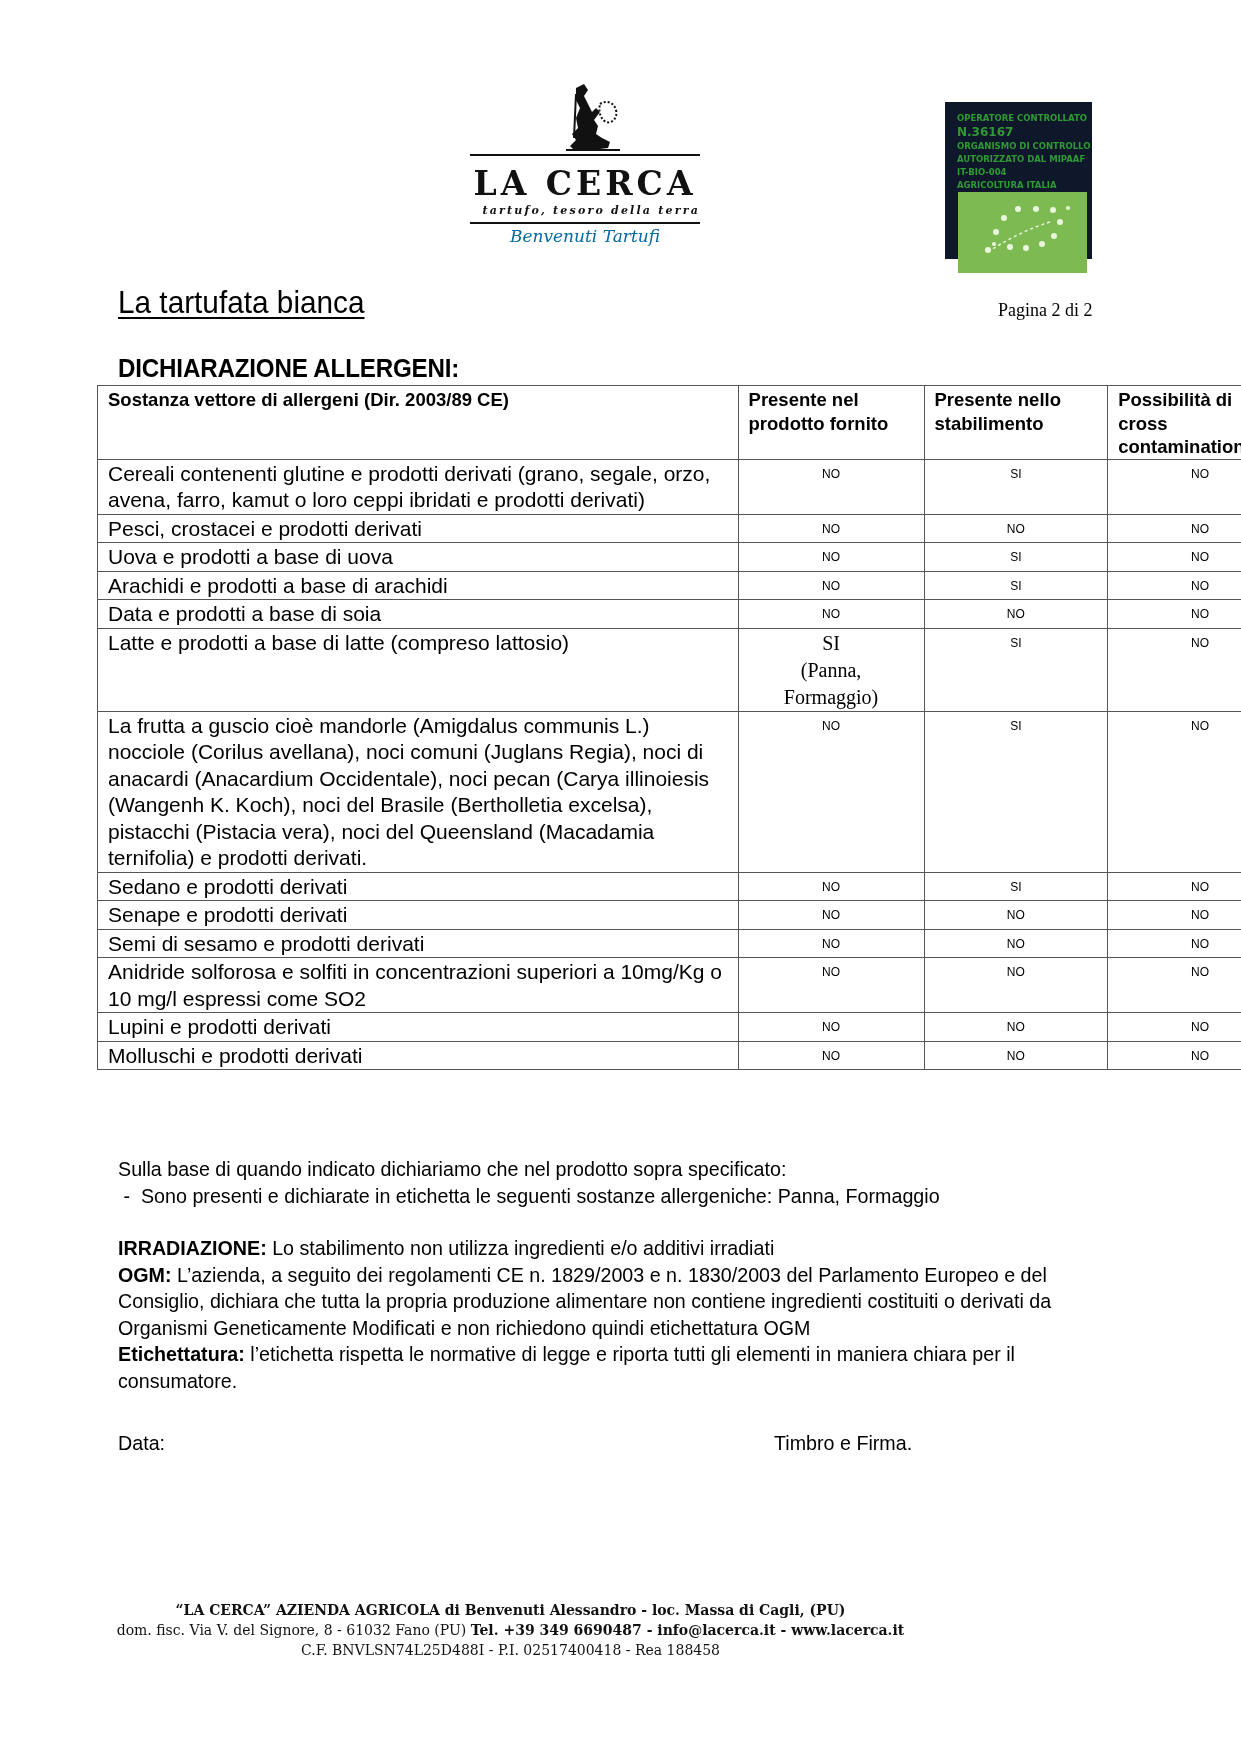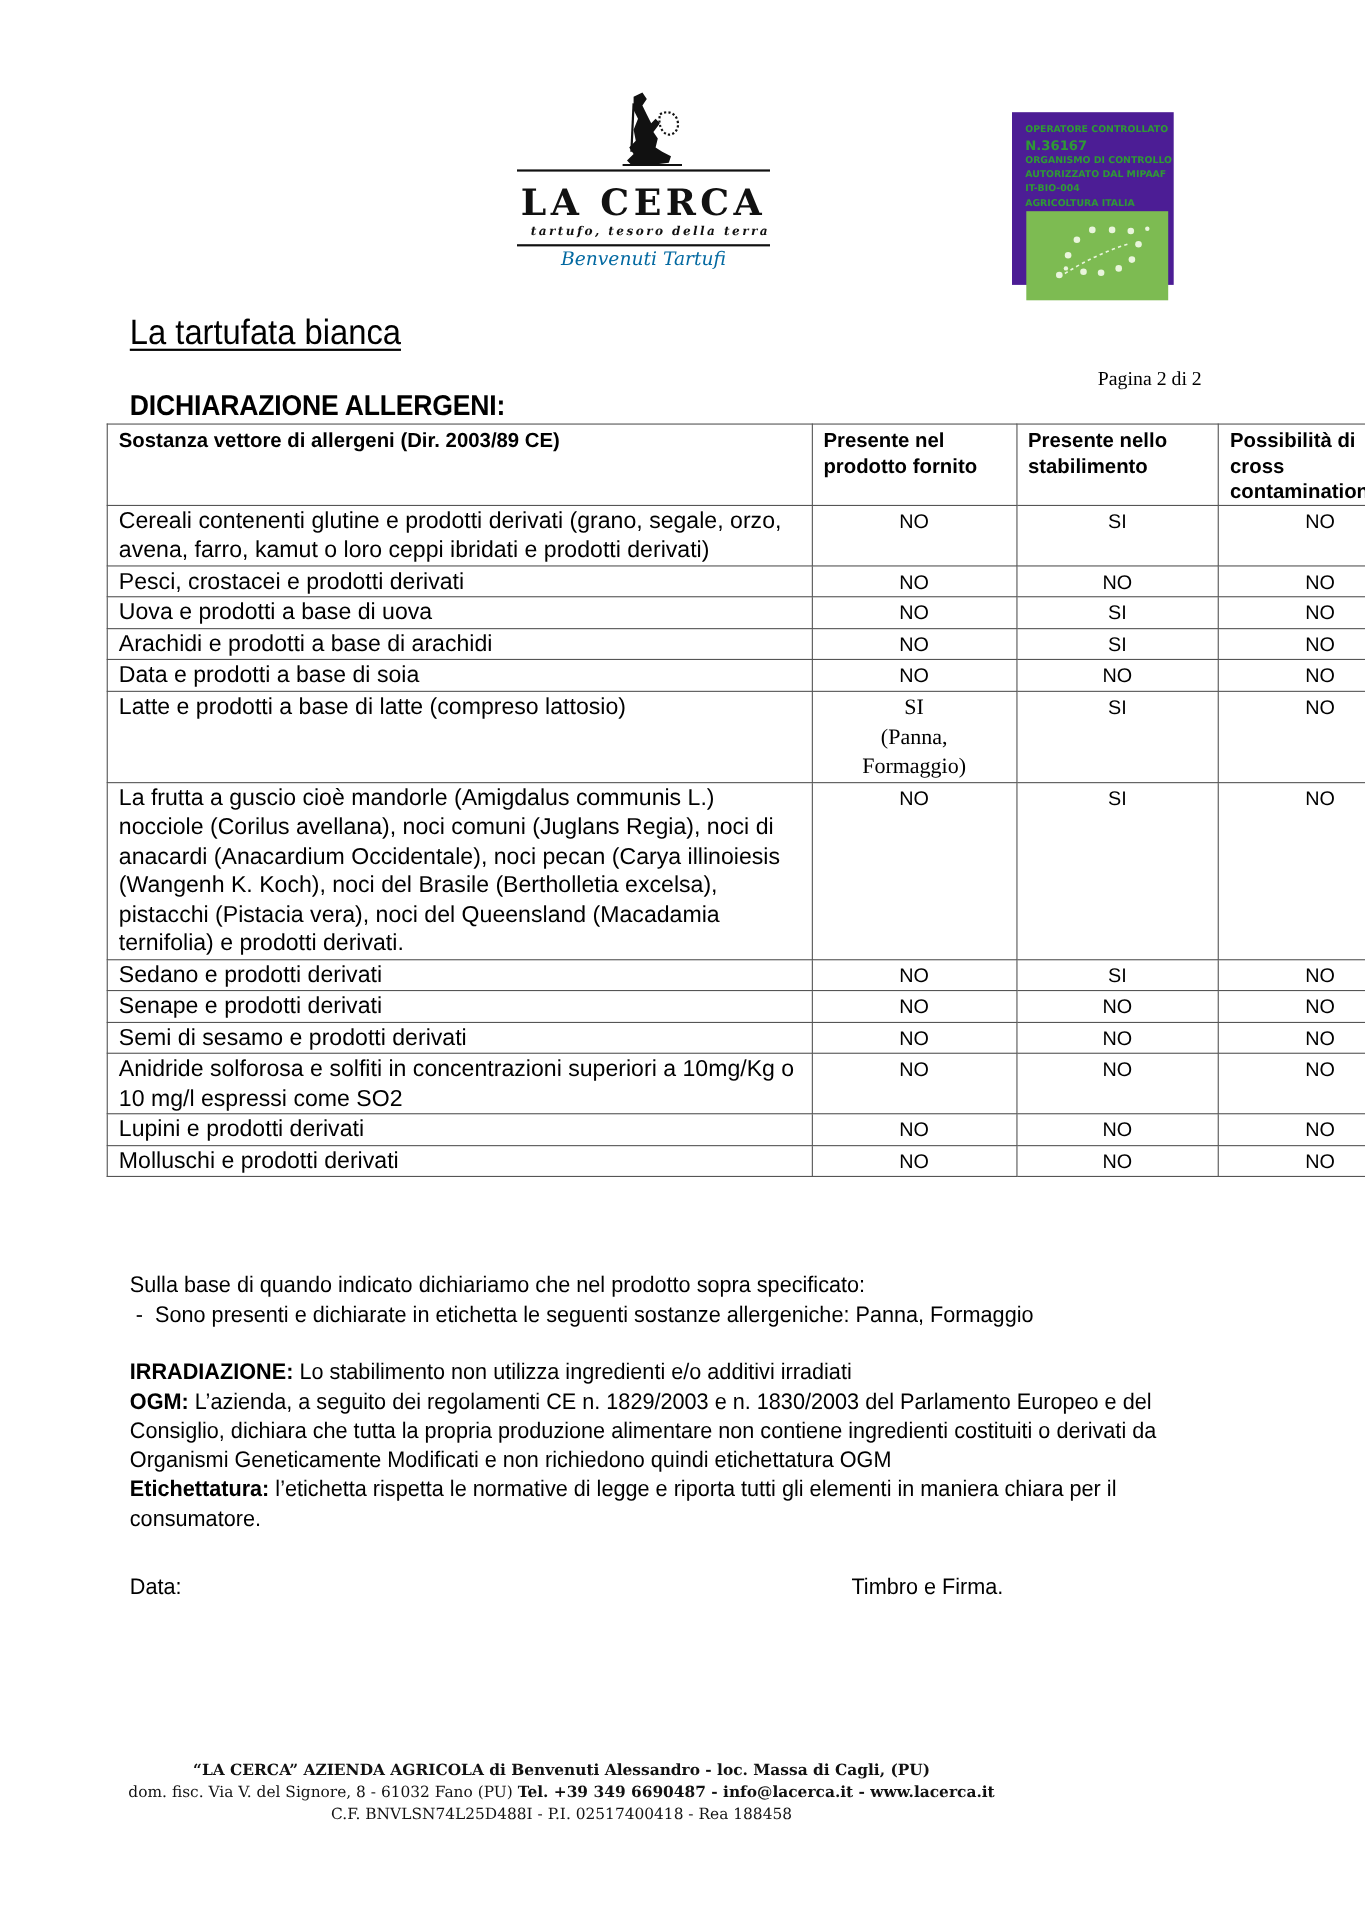--- a/index.html
+++ b/index.html
@@ -15,7 +15,7 @@
   #logo .signature { position:absolute; left:0; width:230px; top:150px; text-align:center; font-family:"DejaVu Serif", serif; font-style:italic; font-size:17px; color:#0369a1; }
 
   
-  #badge { left:920px; top:102px; width:147px; height:157px; background:#4c1d95; }
+  #badge { left:945px; top:102px; width:147px; height:157px; background:#0f172a; }
   #badge .txt { position:absolute; left:12px; top:10px; font-family:"DejaVu Sans", sans-serif; font-weight:bold; color:#2f9a35; font-size:8.5px; line-height:13px; white-space:nowrap; }
   #badge .txt .big { font-size:12px; line-height:15px; }
   #badge .leaf { position:absolute; left:13px; top:90px; width:129px; height:81px; background:#7dbb52; }

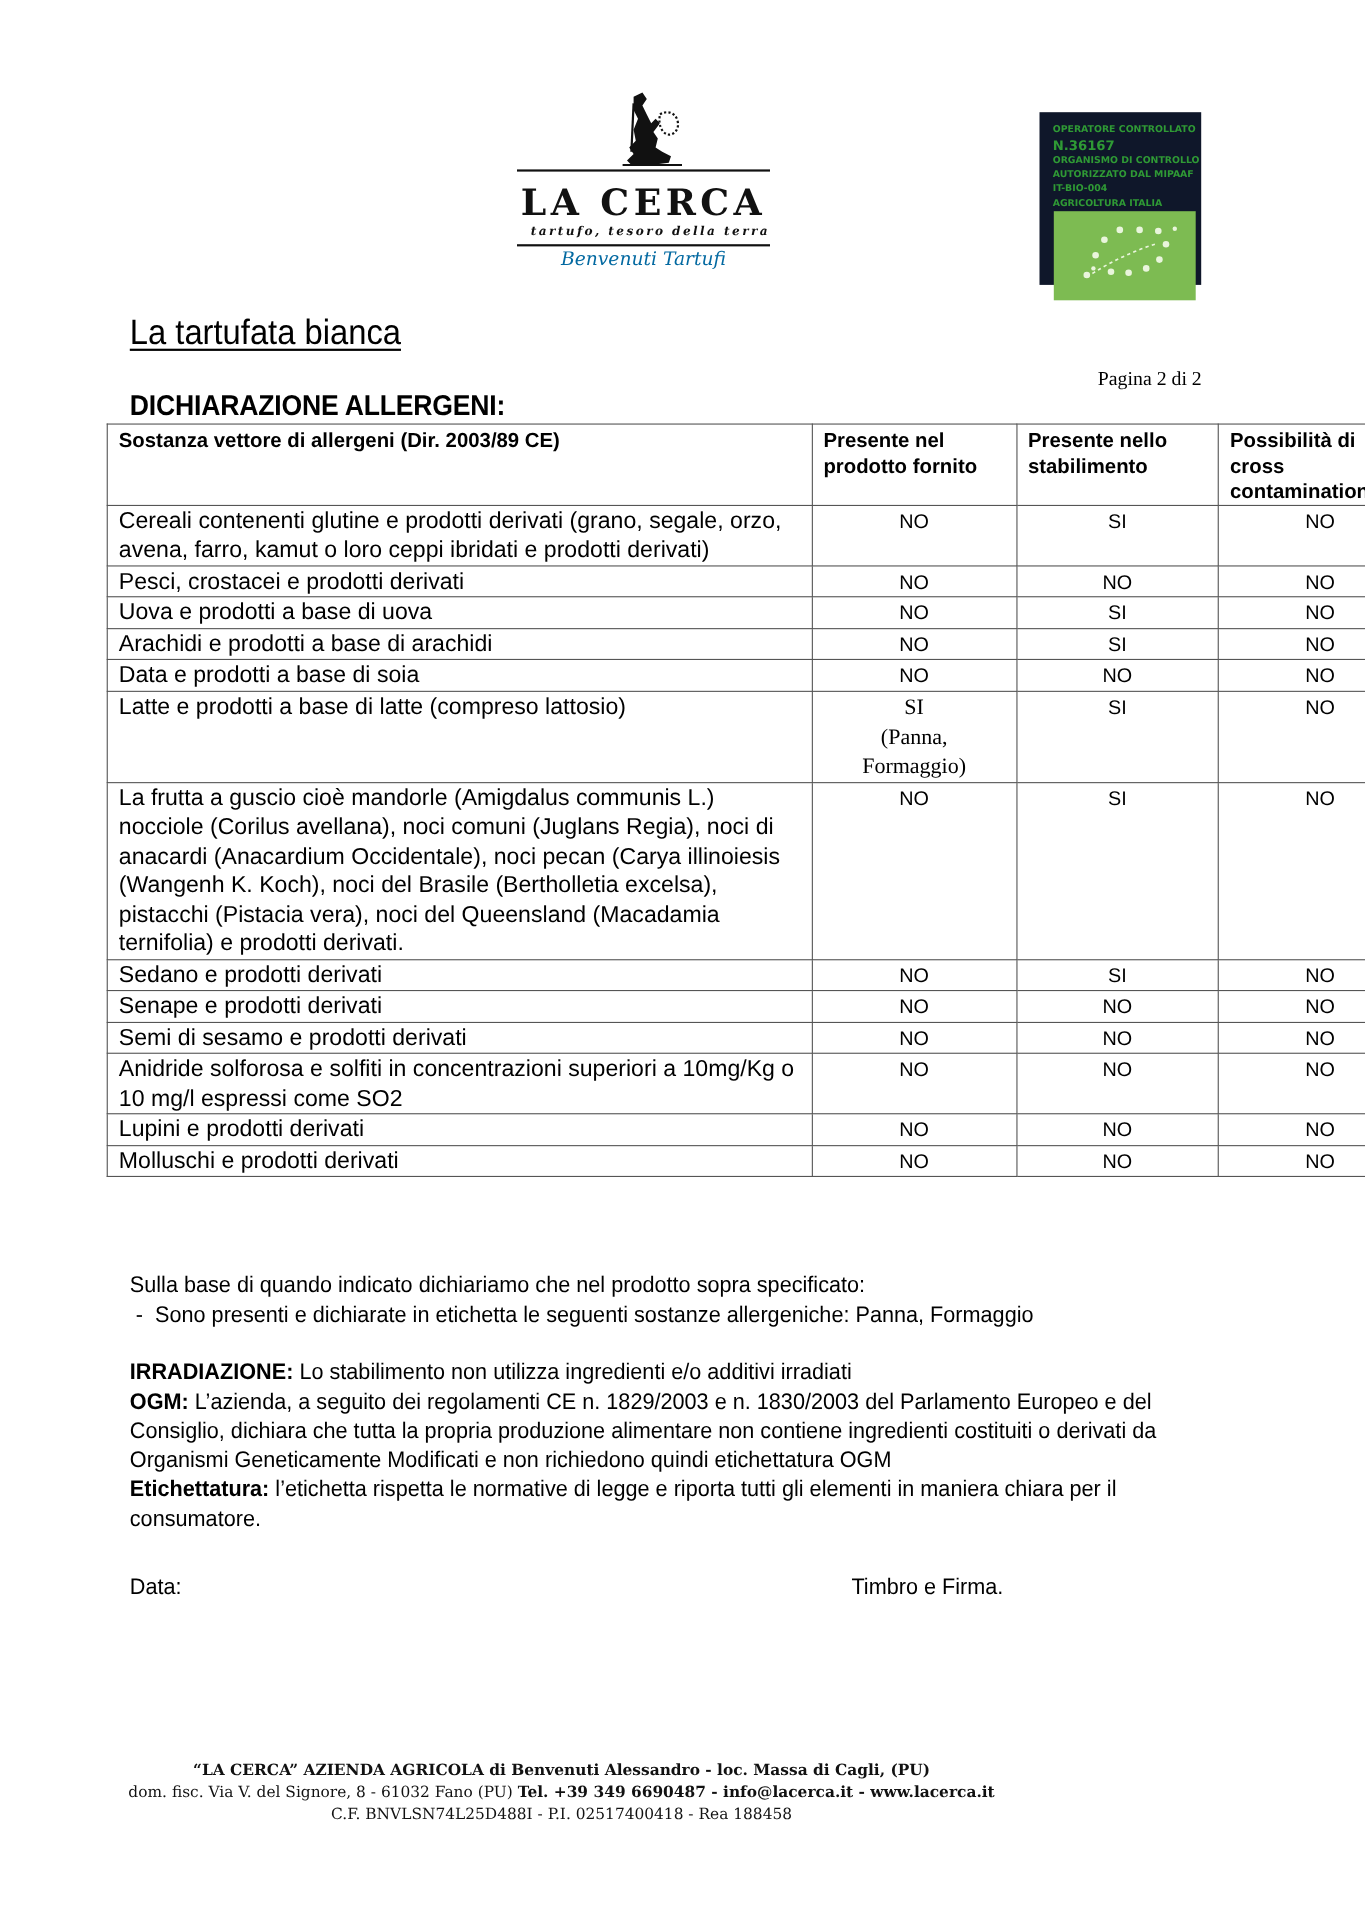--- a/index.html
+++ b/index.html
@@ -22,7 +22,7 @@
 
   
   #doc-title { left:118px; top:284px; font-size:32px; text-decoration:underline; text-decoration-thickness:2px; text-underline-offset:4px; font-family:"Liberation Sans", sans-serif; transform:scaleX(0.93); transform-origin:left; }
-  #page-num { left:998px; top:300px; font-size:18px; font-family:"Liberation Serif", serif;margin-top:34px; }
+  #page-num { left:998px; top:300px; font-size:18px; font-family:"Liberation Serif", serif; }
 
   #section-title { left:118px; top:353px; font-size:26px; font-weight:bold; transform:scaleX(0.93); transform-origin:left; letter-spacing:-0.2px; }
 

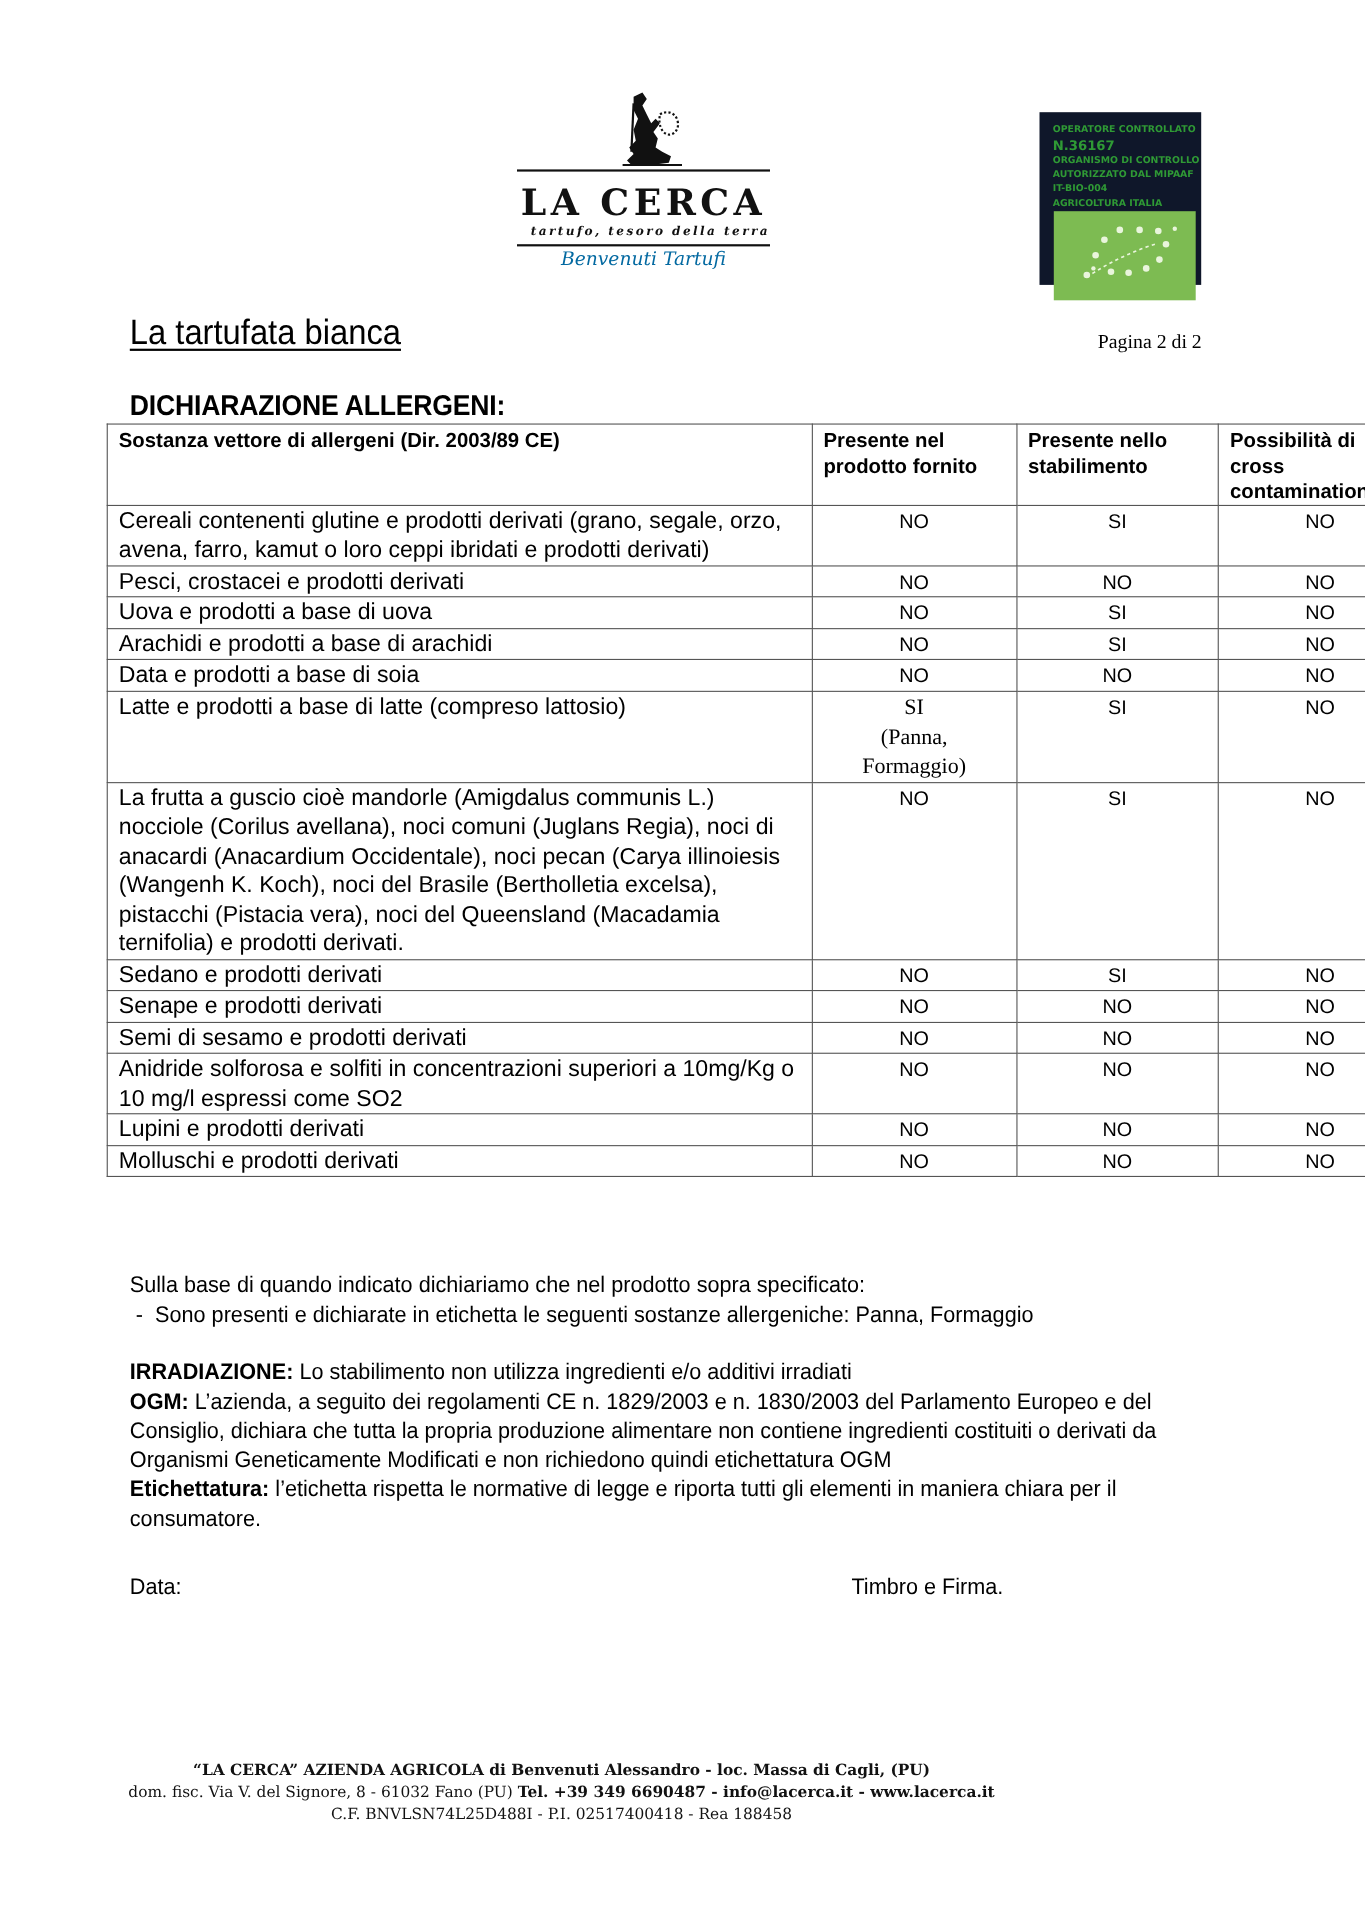--- a/index.html
+++ b/index.html
@@ -31,7 +31,7 @@
   #allergen-table td, #allergen-table th { border:1.5px solid #555; padding:1px 10px 0 10px; vertical-align:top; }
   #allergen-table th { font-size:18.5px; font-weight:bold; text-align:left; line-height:23.5px; padding-top:2px; padding-bottom:0; }
   #allergen-table td { font-size:21px; line-height:26.5px; }
-  #allergen-table td.val { text-align:center; font-size:18px; line-height:26.5px; padding-top:1px; }
+  #allergen-table td.val { text-align:center; font-size:12px; line-height:26.5px; padding-top:1px; }
   #allergen-table td.val.serif { font-family:"Liberation Serif", serif; font-size:20px; line-height:27px; }
   .col1 { width:558px; } .col2 { width:162px; } .col3 { width:160px; } .col4 { width:161px; }
 

